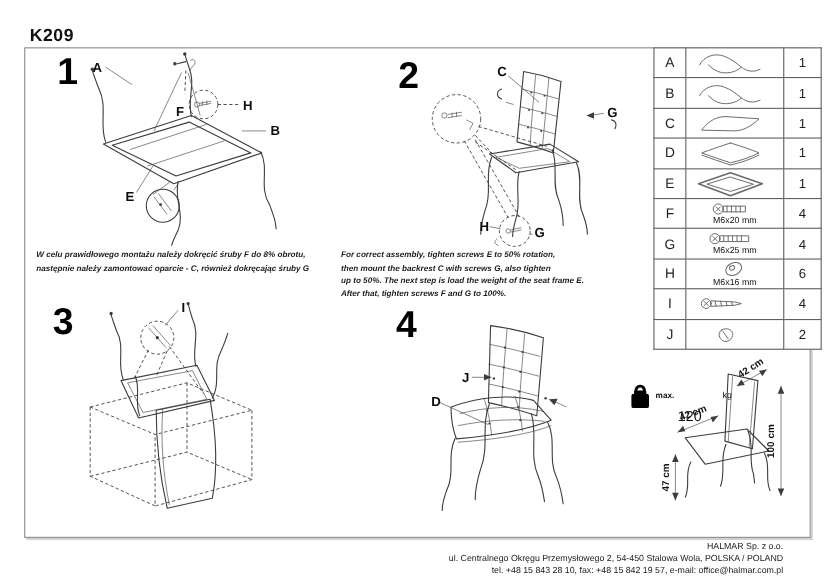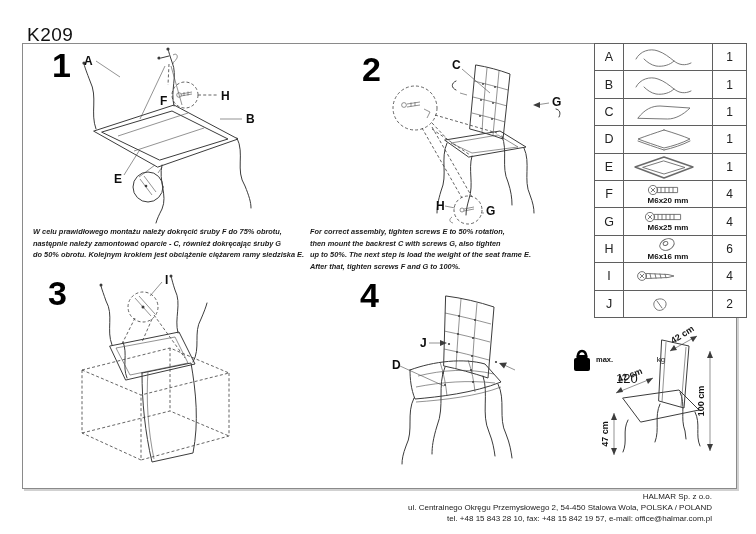--- a/index.html
+++ b/index.html
@@ -8,7 +8,7 @@
     font-family:"Liberation Sans", sans-serif;color:#111;overflow:hidden;
   }
   .abs{position:absolute;}
-  #page-title{left:27px;top:24px;font-size:19px;font-weight:normal;letter-spacing:.5px;}
+  #page-title{left:27px;top:24px;font-size:16px;font-weight:bold;letter-spacing:.5px;}
   #main-box{left:22px;top:43px;width:713px;height:444px;border:1px solid #8a8a8a;box-shadow:2px 2px 0 rgba(0,0,0,.18);}
   .step-num{font-size:34px;font-weight:bold;color:#000;}
   svg{display:block;overflow:visible;}

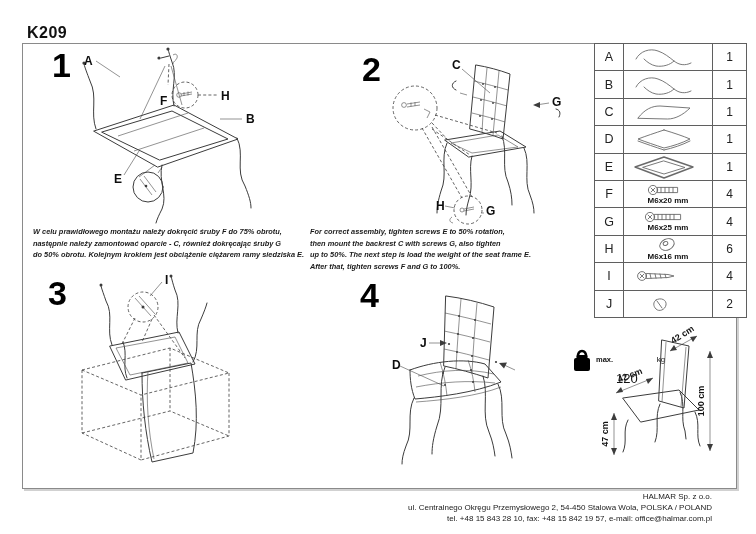--- a/index.html
+++ b/index.html
@@ -26,7 +26,7 @@
   .c-icon{width:88px;}
   .c-qty{width:33px;font-size:12px;color:#222;}
   .icon-stack{display:flex;flex-direction:column;align-items:center;justify-content:center;}
-  .size-label{font-size:8px;font-weight:bold;color:#111;line-height:8px;margin-top:1px;}
+  .size-label{font-size:8px;font-weight:normal;color:#111;line-height:8px;margin-top:1px;}
   .part-art{stroke:#6a6a6a;fill:none;stroke-width:.9;stroke-linecap:round;stroke-linejoin:round;}
   
   #weight-widget{left:572px;top:333px;display:flex;align-items:center;}

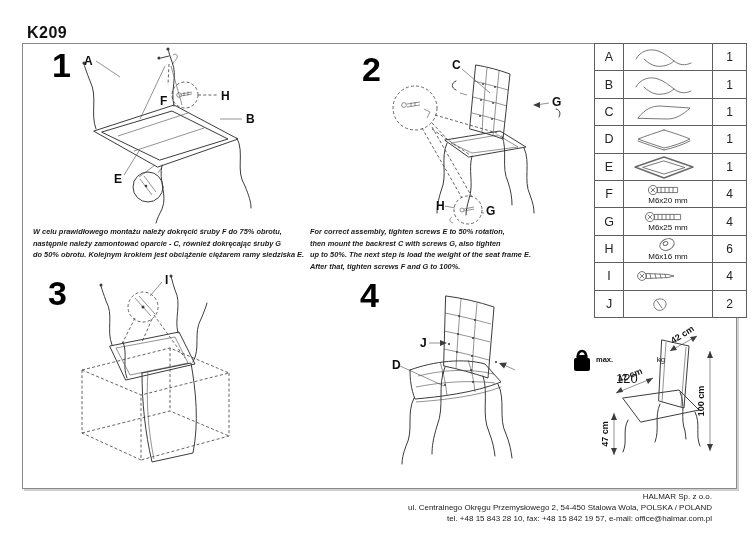--- a/index.html
+++ b/index.html
@@ -141,7 +141,7 @@
 </svg>
 
 <div class="abs instr" style="left:33px;top:226px;">
-  <div>W celu prawidłowego montażu należy dokręcić śruby F do 75% obrotu,</div>
+  <div>W celu prawidłowego montażu należy dokręcić śruby F do 8% obrotu,</div>
   <div>następnie należy zamontować oparcie - C, również dokręcając śruby G</div>
   <div>do 50% obrotu. Kolejnym krokiem jest obciążenie ciężarem ramy siedziska E.</div>
 </div>

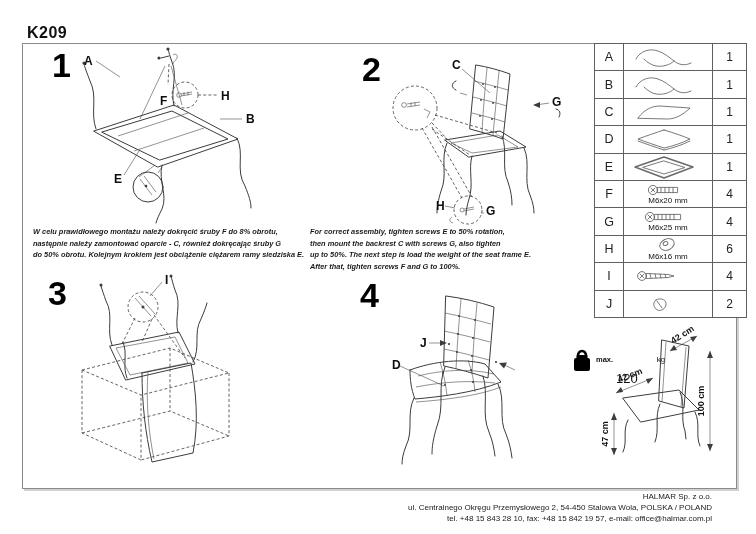--- a/index.html
+++ b/index.html
@@ -143,7 +143,6 @@
 <div class="abs instr" style="left:33px;top:226px;">
   <div>W celu prawidłowego montażu należy dokręcić śruby F do 8% obrotu,</div>
   <div>następnie należy zamontować oparcie - C, również dokręcając śruby G</div>
-  <div>do 50% obrotu. Kolejnym krokiem jest obciążenie ciężarem ramy siedziska E.</div>
 </div>
 <div class="abs instr" style="left:310px;top:226px;">
   <div>For correct assembly, tighten screws E to 50% rotation,</div>

